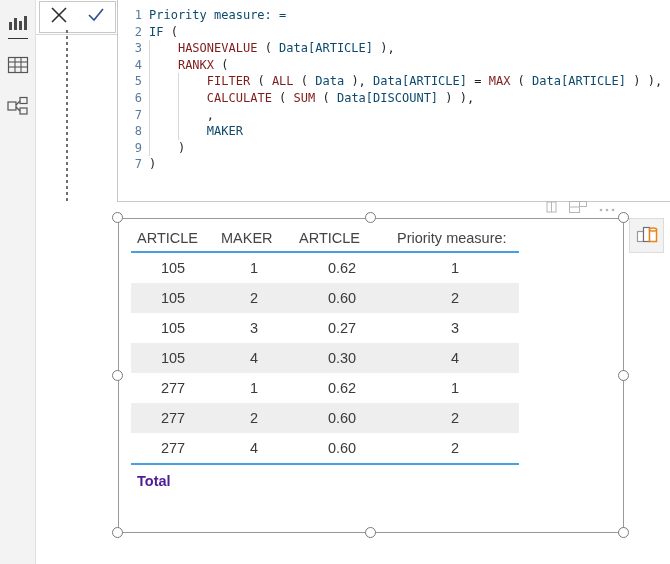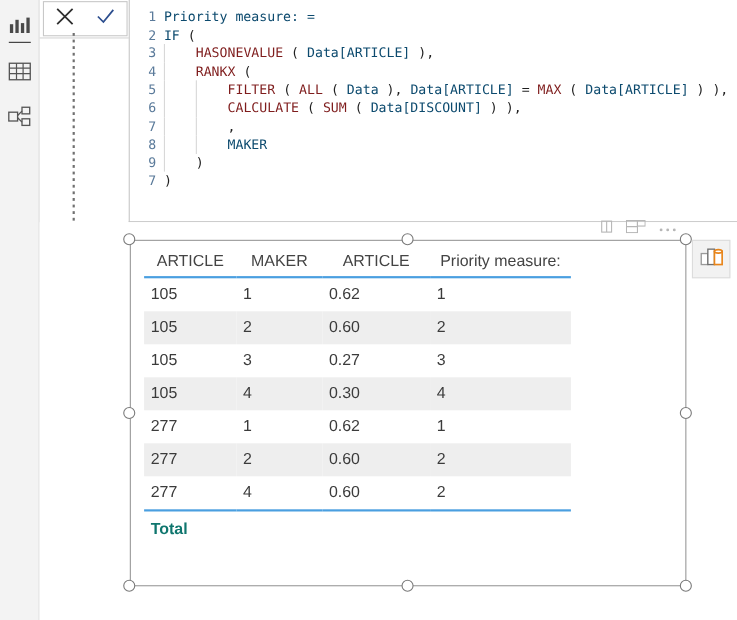--- a/index.html
+++ b/index.html
@@ -208,7 +208,7 @@
     padding: 3px 6px 5px 6px;
     border-bottom: 2px solid #4a9fe0;
     white-space: nowrap;
-    text-align: center;
+    text-align: left;
     vertical-align: bottom;
     font-size: 14.5px;
   }

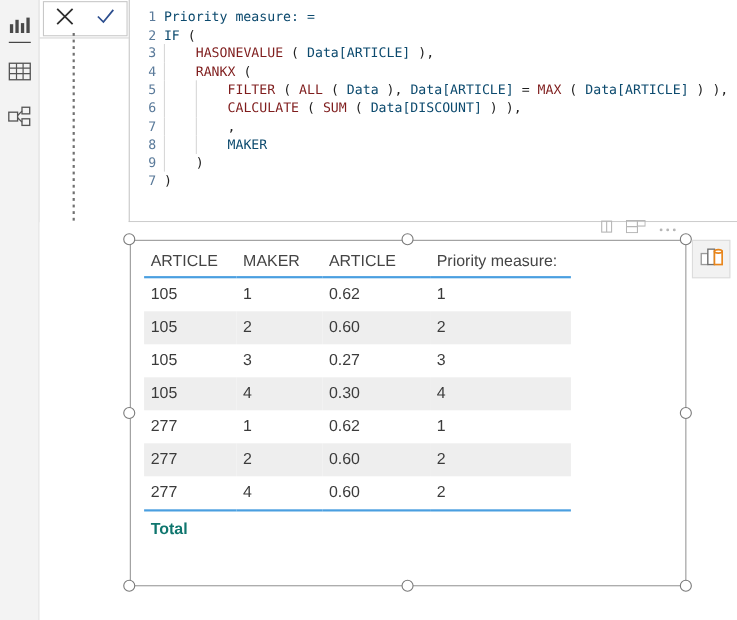--- a/index.html
+++ b/index.html
@@ -214,7 +214,7 @@
   }
   table.tv td {
     padding: 4px 6px;
-    text-align: left;
+    text-align: center;
     height: 22px;
     white-space: nowrap;
   }

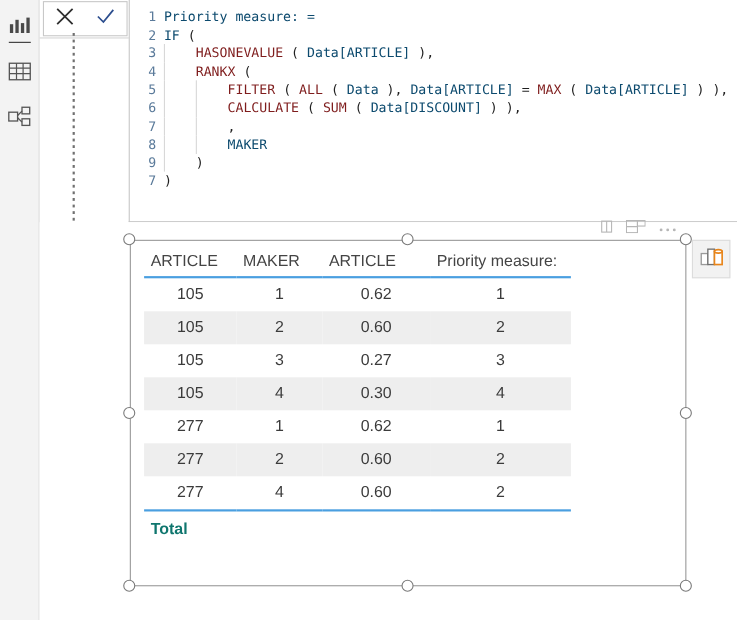--- a/index.html
+++ b/index.html
@@ -222,7 +222,7 @@
   table.tv tr.total-row td {
     border-top: 2px solid #4a9fe0;
     font-weight: bold;
-    color: #0f766e;
+    color: #4c1d95;
     text-align: left;
     padding-top: 5px;
   }

